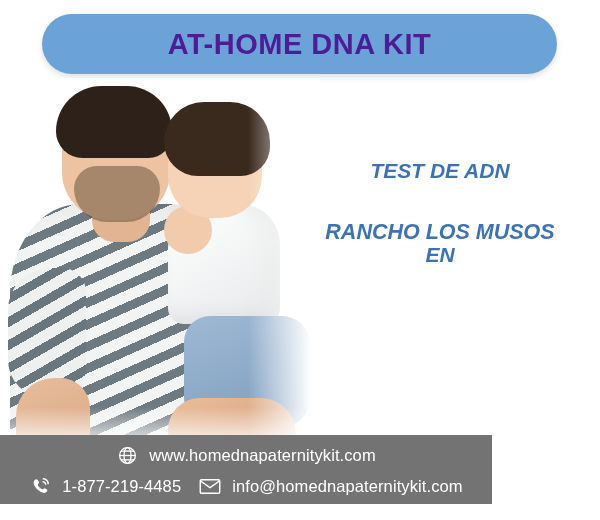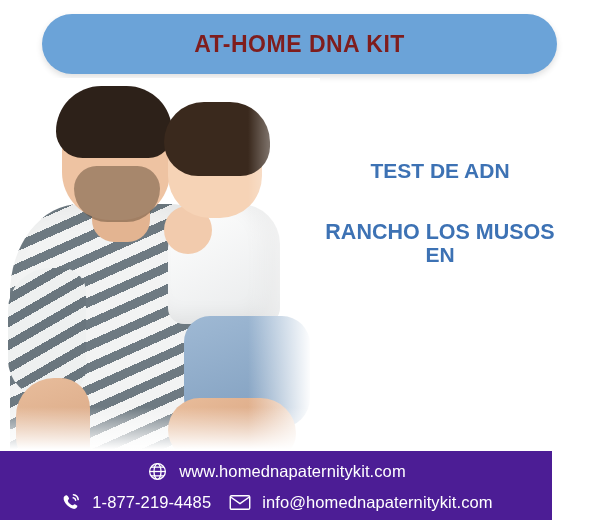--- a/index.html
+++ b/index.html
@@ -36,8 +36,8 @@
     justify-content: center;
   }
   .header-title {
-    color: #7f1d1d;
-    font-size: 23px;
+    color: #4c1d95;
+    font-size: 29px;
     font-weight: bold;
     letter-spacing: 0.5px;
     line-height: 1;

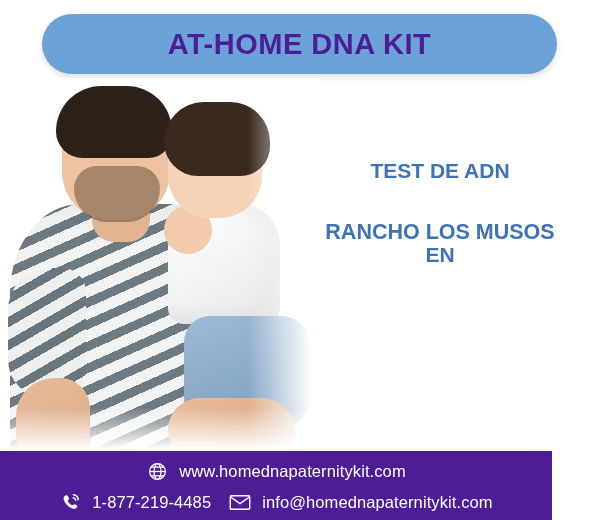--- a/index.html
+++ b/index.html
@@ -228,6 +228,7 @@
     font-size: 21px;
     line-height: 1;
     white-space: nowrap;
+    font-style: italic;
   }
   .headline-line.l1 { margin-bottom: 41px; }
   .headline-line.l2 { margin-bottom: 41px; }

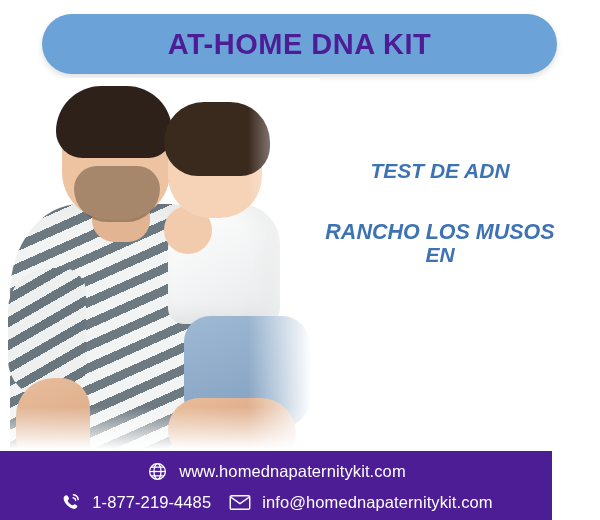--- a/index.html
+++ b/index.html
@@ -238,10 +238,10 @@
   .footer {
     position: absolute;
     left: 0;
-    bottom: 0;
-    width: 552px;
+    bottom: 16px;
+    width: 492px;
     height: 69px;
-    background: #4c1d95;
+    background: #737373;
     color: #ffffff;
   }
   .footer-row {

